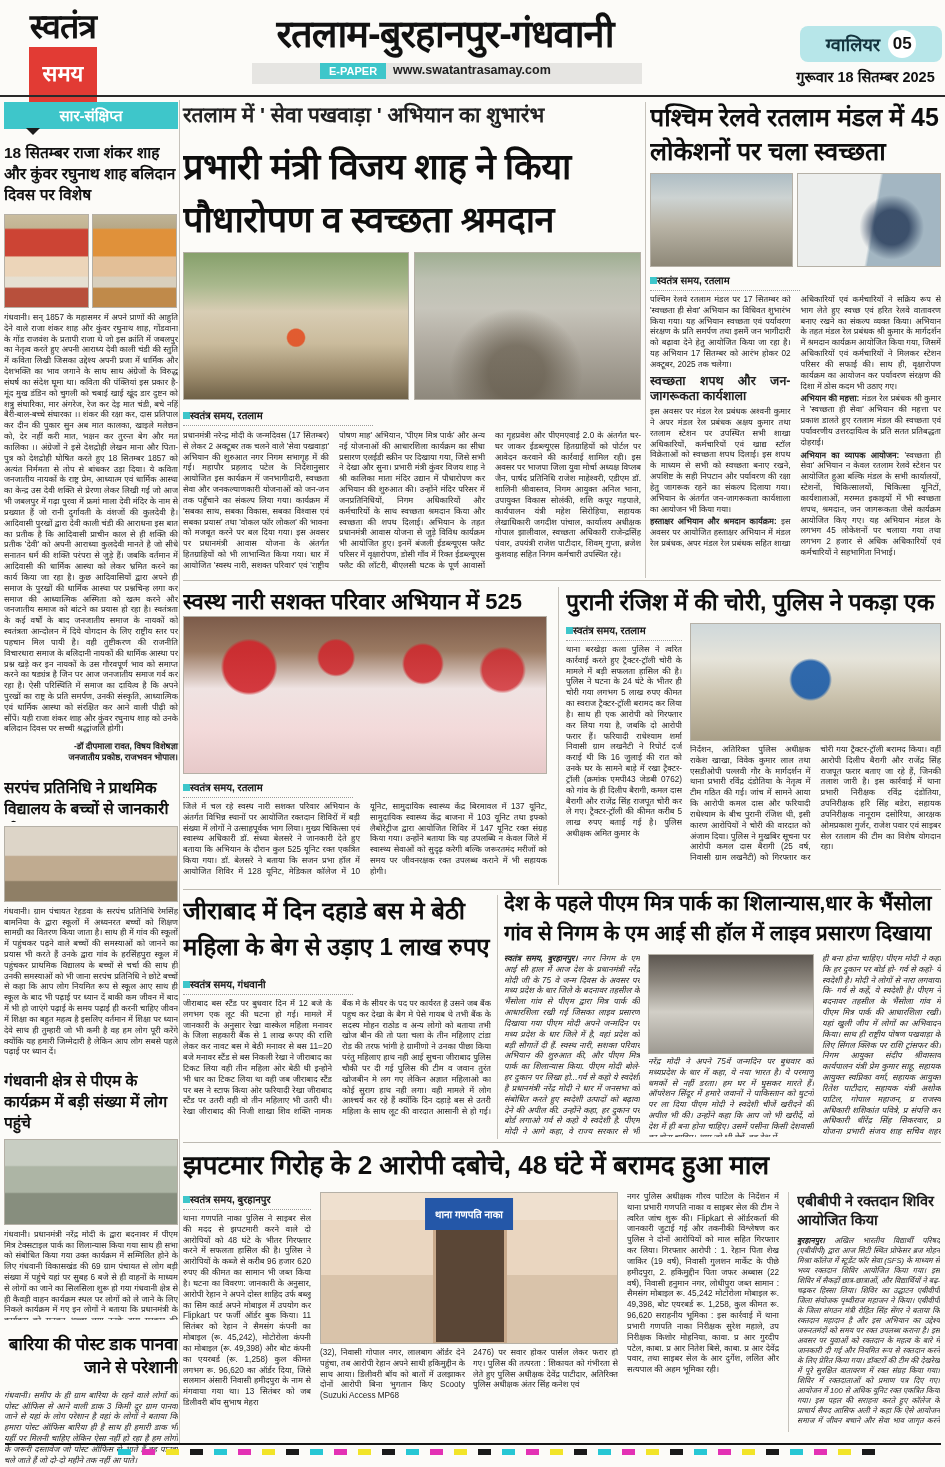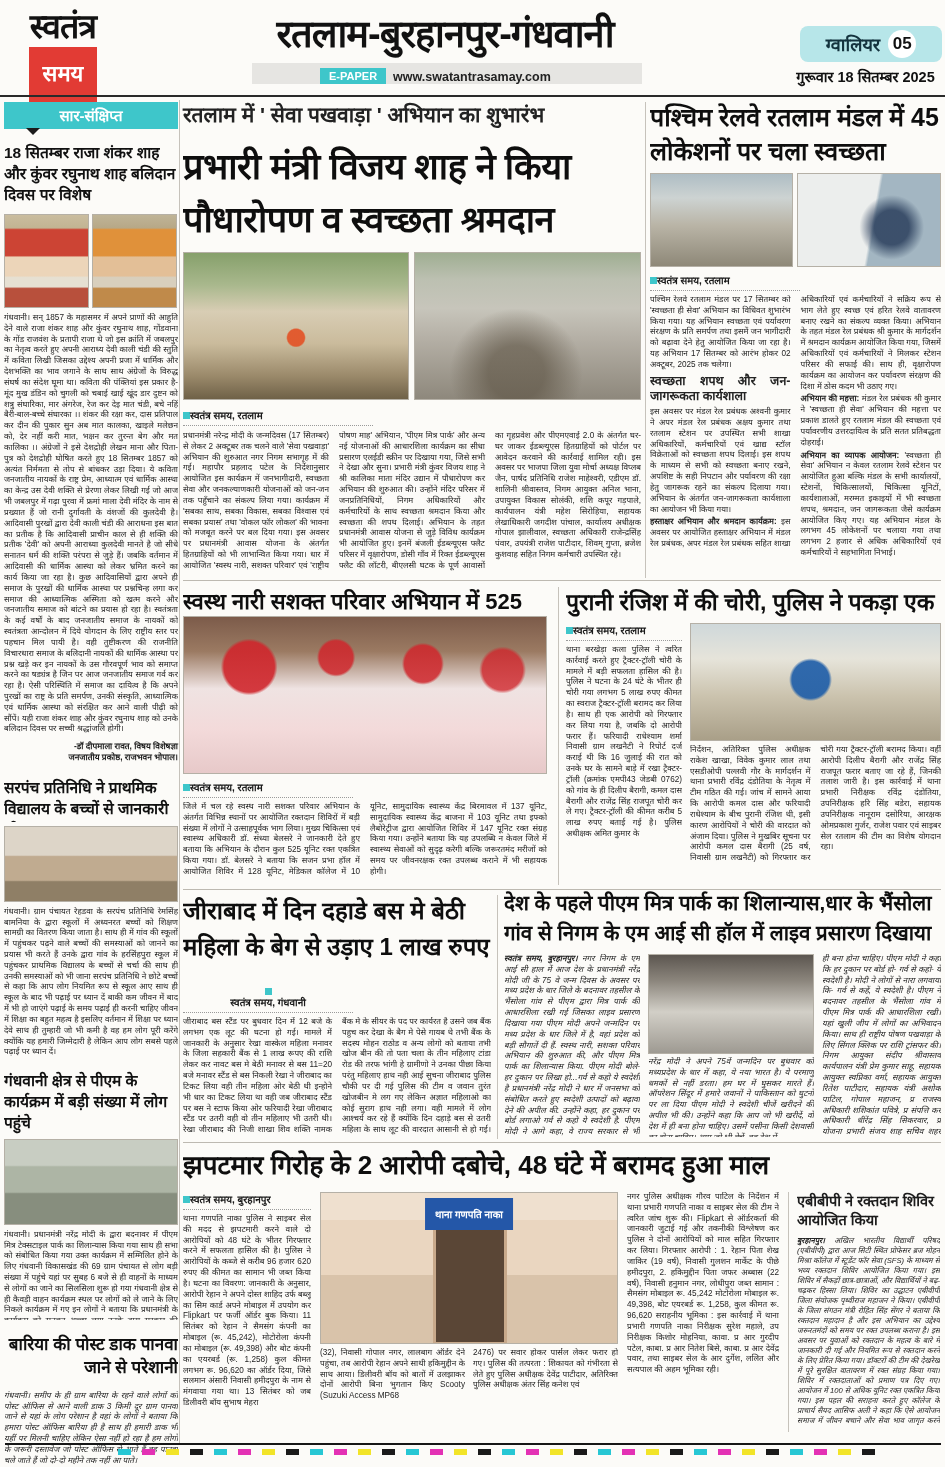--- a/index.html
+++ b/index.html
@@ -12,7 +12,7 @@
   .logo-top { font-size:34px; font-weight:800; letter-spacing:-1px; color:#121212; line-height:1.1; }
   .logo-bottom { display:inline-block; margin-top:2px; background:#e23b34; color:#fff; font-size:22px; font-weight:800; line-height:1.2; padding:14px 14px; }
   .edition-title { position:absolute; left:225px; top:6px; width:440px; text-align:center; font-size:38px; font-weight:800; letter-spacing:-1px; color:#111; }
-  .epaper-bar { position:absolute; left:252px; top:63px; width:390px; height:21px; background:#e6e5e2; display:flex; align-items:flex-end; }
+  .epaper-bar { position:absolute; left:252px; top:63px; width:390px; height:21px; background:#e6e5e2; display:flex; align-items:flex-start; }
   .epaper-chip { background:#3ec6ca; color:#fff; font-size:11px; font-weight:800; padding:2px 9px; margin-left:68px; }
   .site-url { font-size:12.5px; font-weight:700; color:#222; margin-left:7px; }
   .city-badge { position:absolute; left:800px; top:26px; width:142px; height:36px; background:#b7e6e9; border-radius:8px; display:flex; align-items:center; justify-content:center; gap:8px; }

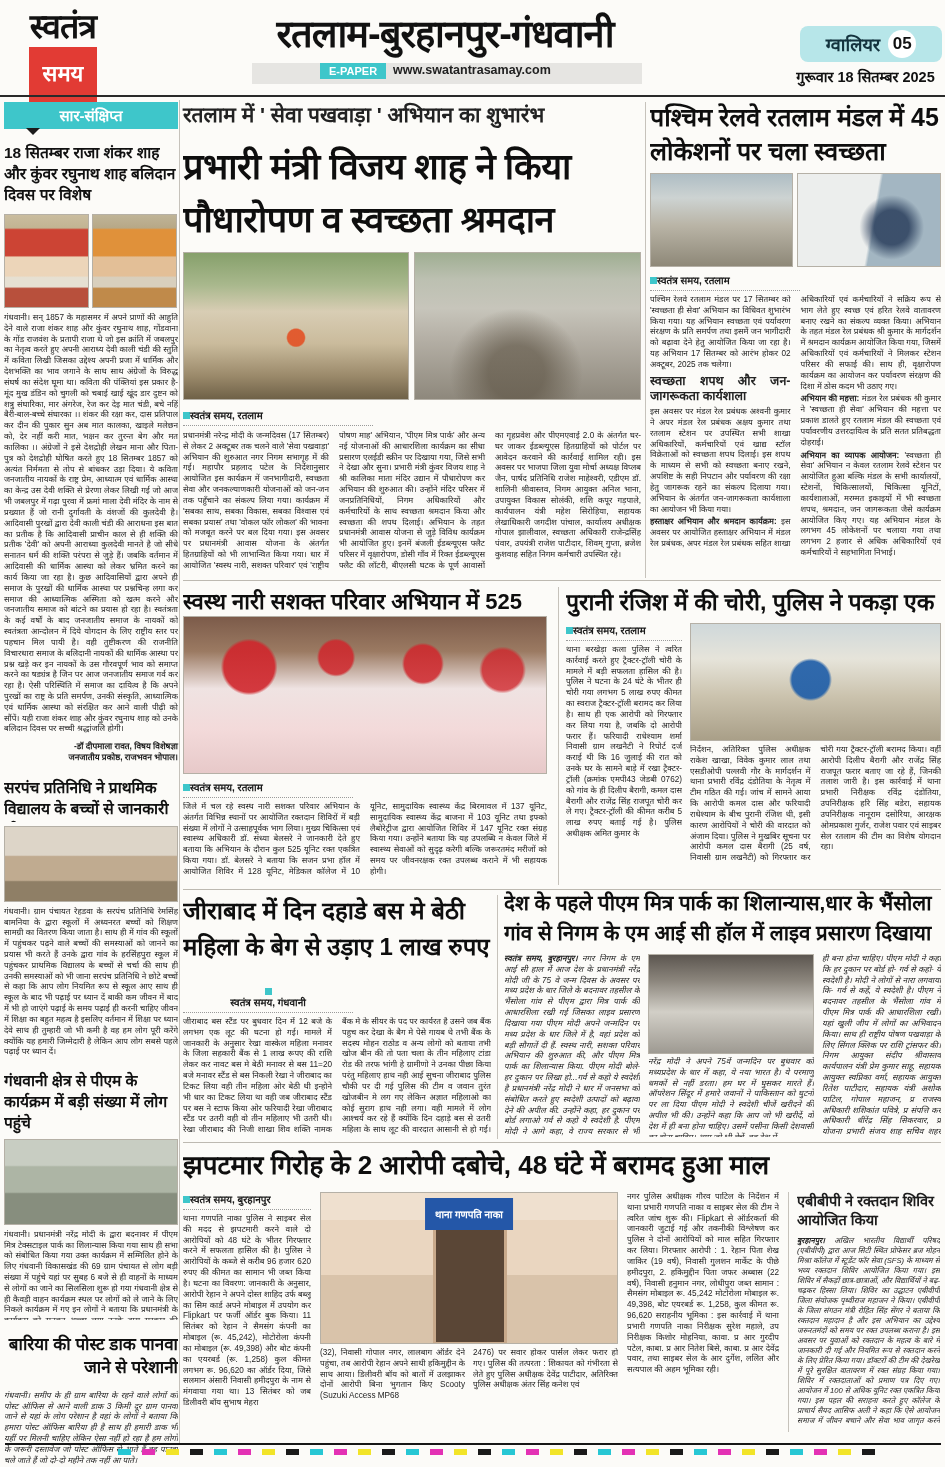--- a/index.html
+++ b/index.html
@@ -90,7 +90,7 @@
   
   .bus { position:absolute; left:183px; top:893px; width:308px; }
   .bus-headline { font-size:24px; font-weight:800; line-height:1.5; color:#0e0e0e; height:76px; overflow:hidden; }
-  .bus .byline { width:170px; margin-top:19px;flex-direction:column; }
+  .bus .byline { width:170px; margin-top:8px; }
   .bus-body { margin-top:4px; height:128px; }
 
   

